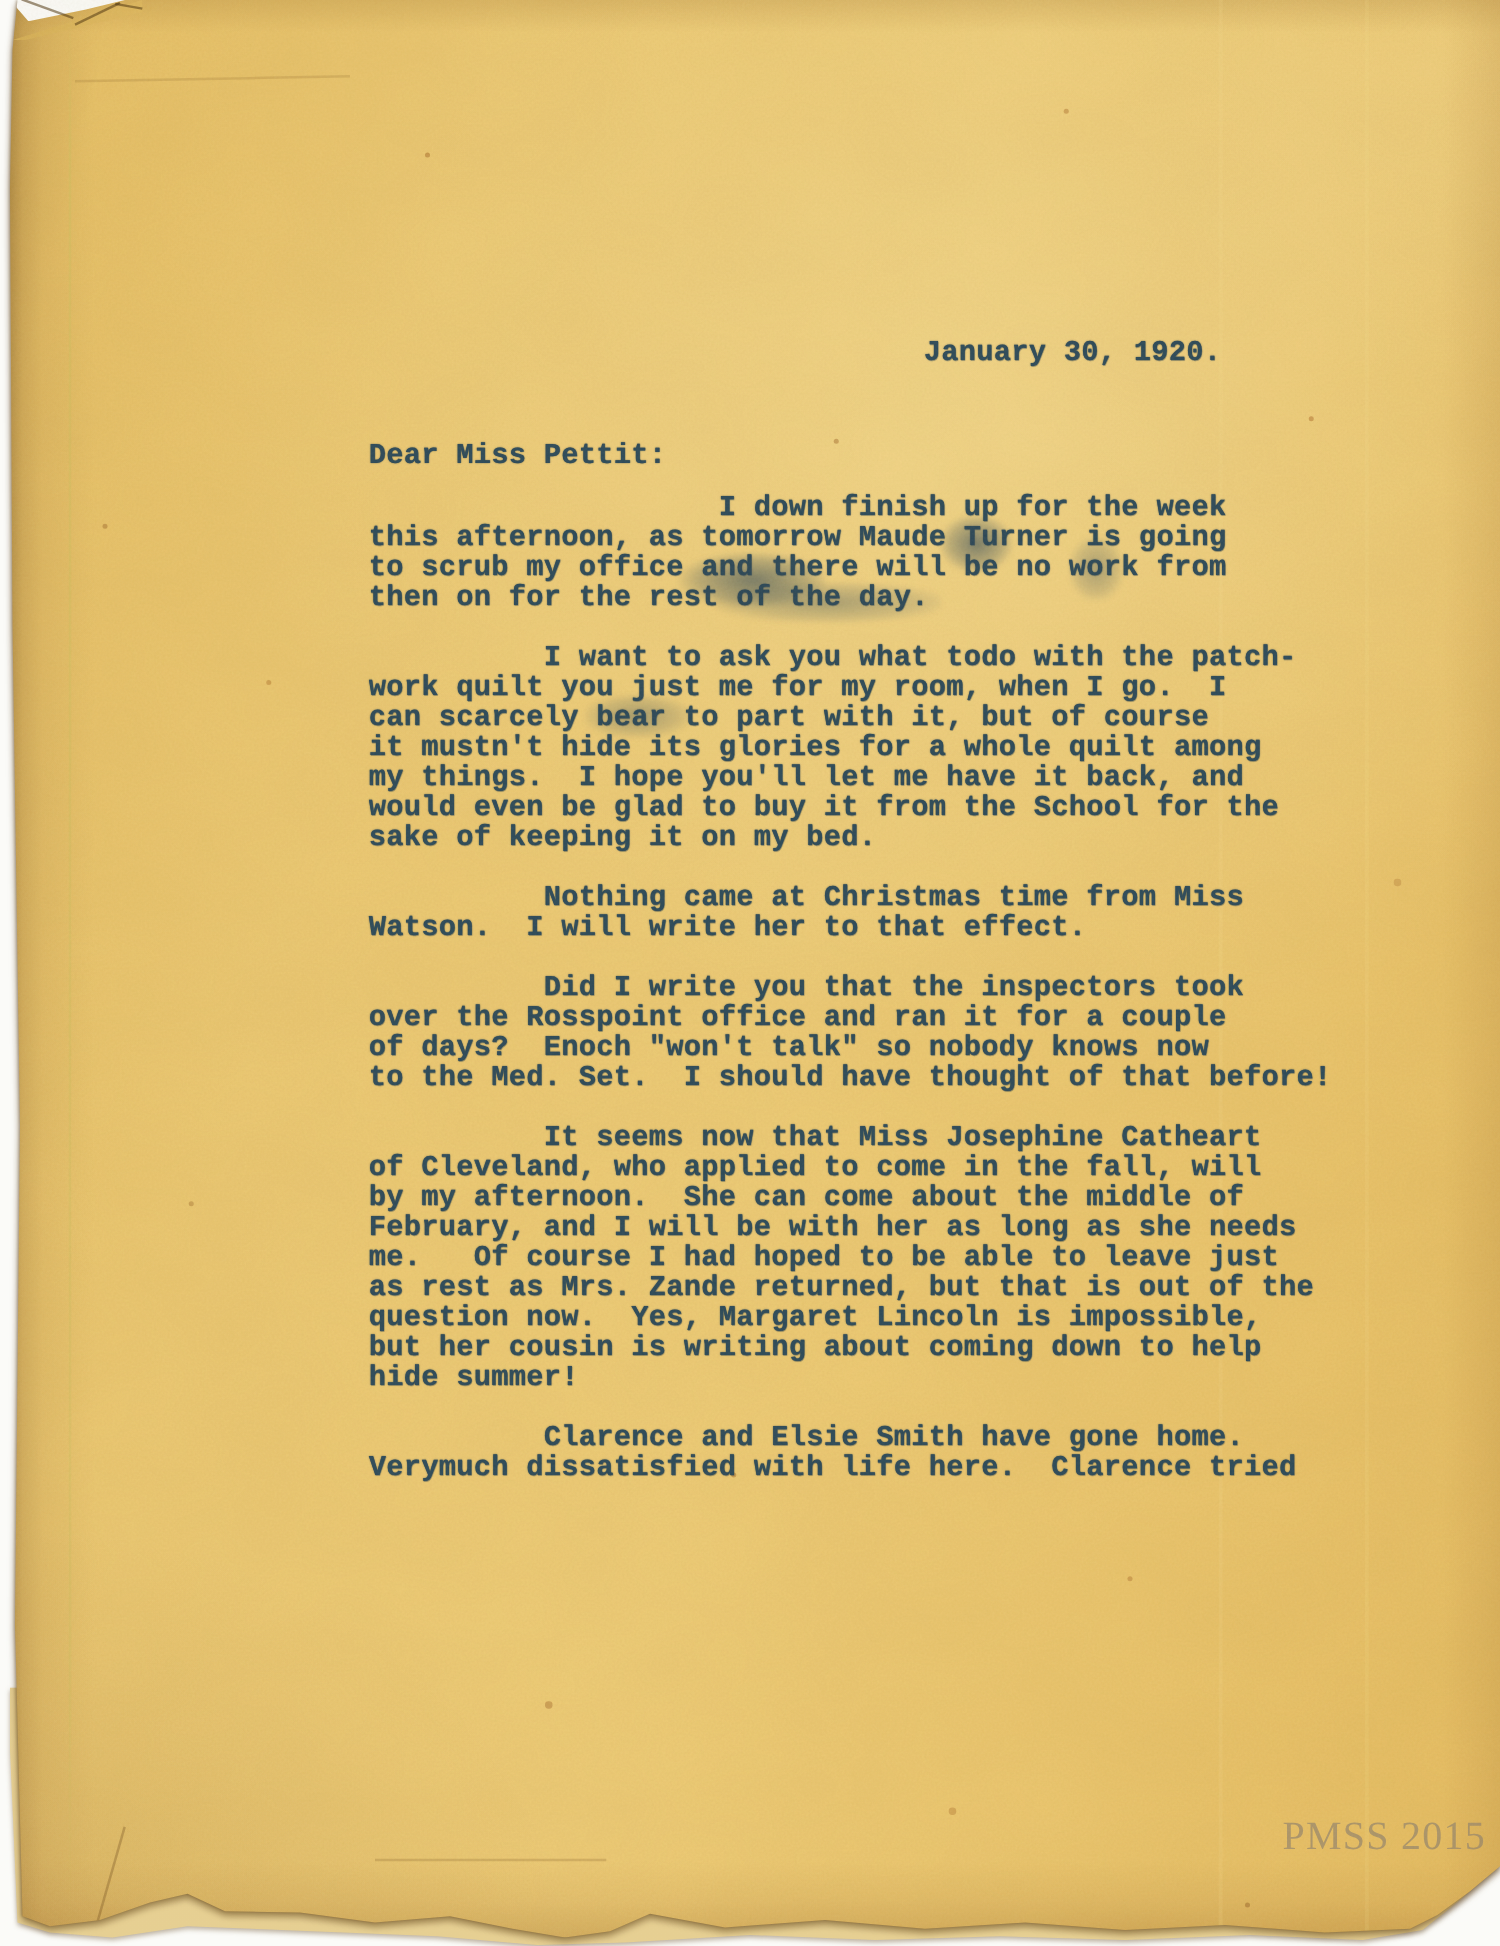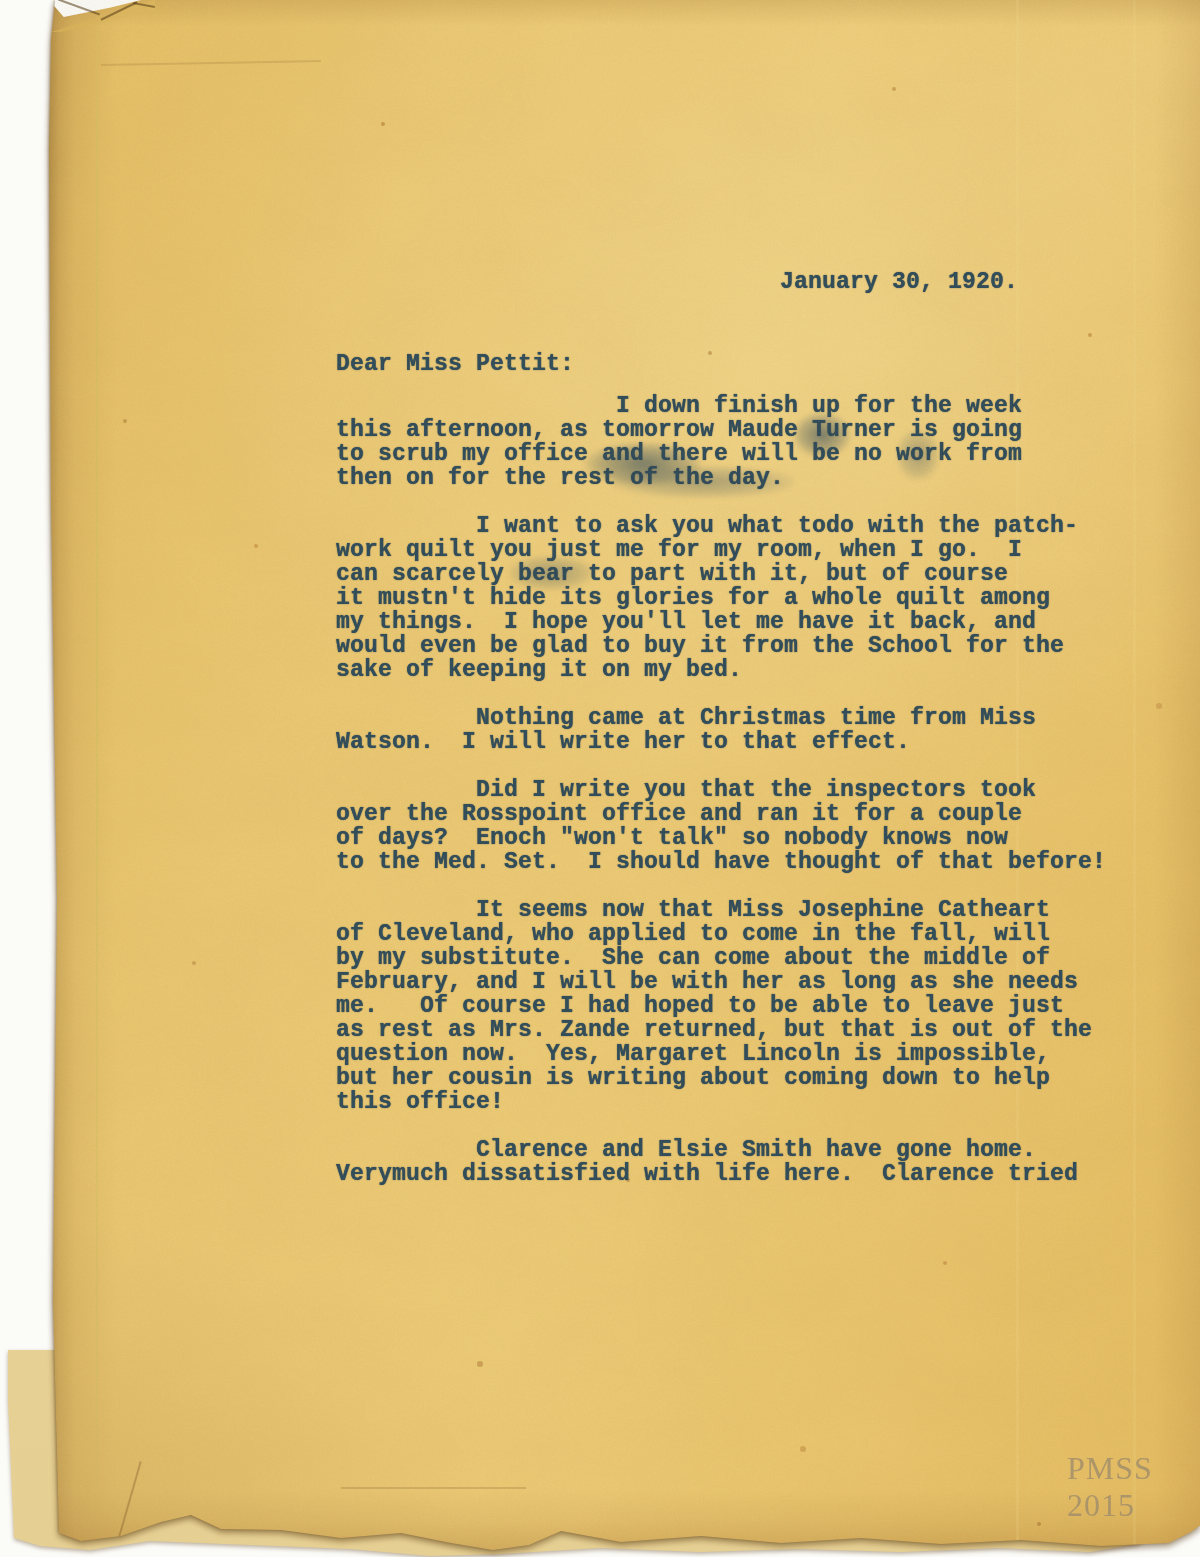--- a/index.html
+++ b/index.html
@@ -23,7 +23,7 @@
   }
 
   
-  .paper-wrap{position:absolute;inset:0;filter:drop-shadow(0 3px 3px rgba(80,50,10,.45)) drop-shadow(-1px 0 1px rgba(80,50,10,.35));margin-left:41px;}
+  .paper-wrap{position:absolute;inset:0;filter:drop-shadow(0 3px 3px rgba(80,50,10,.45)) drop-shadow(-1px 0 1px rgba(80,50,10,.35));}
   .paper{
     position:absolute;inset:0;
     background:

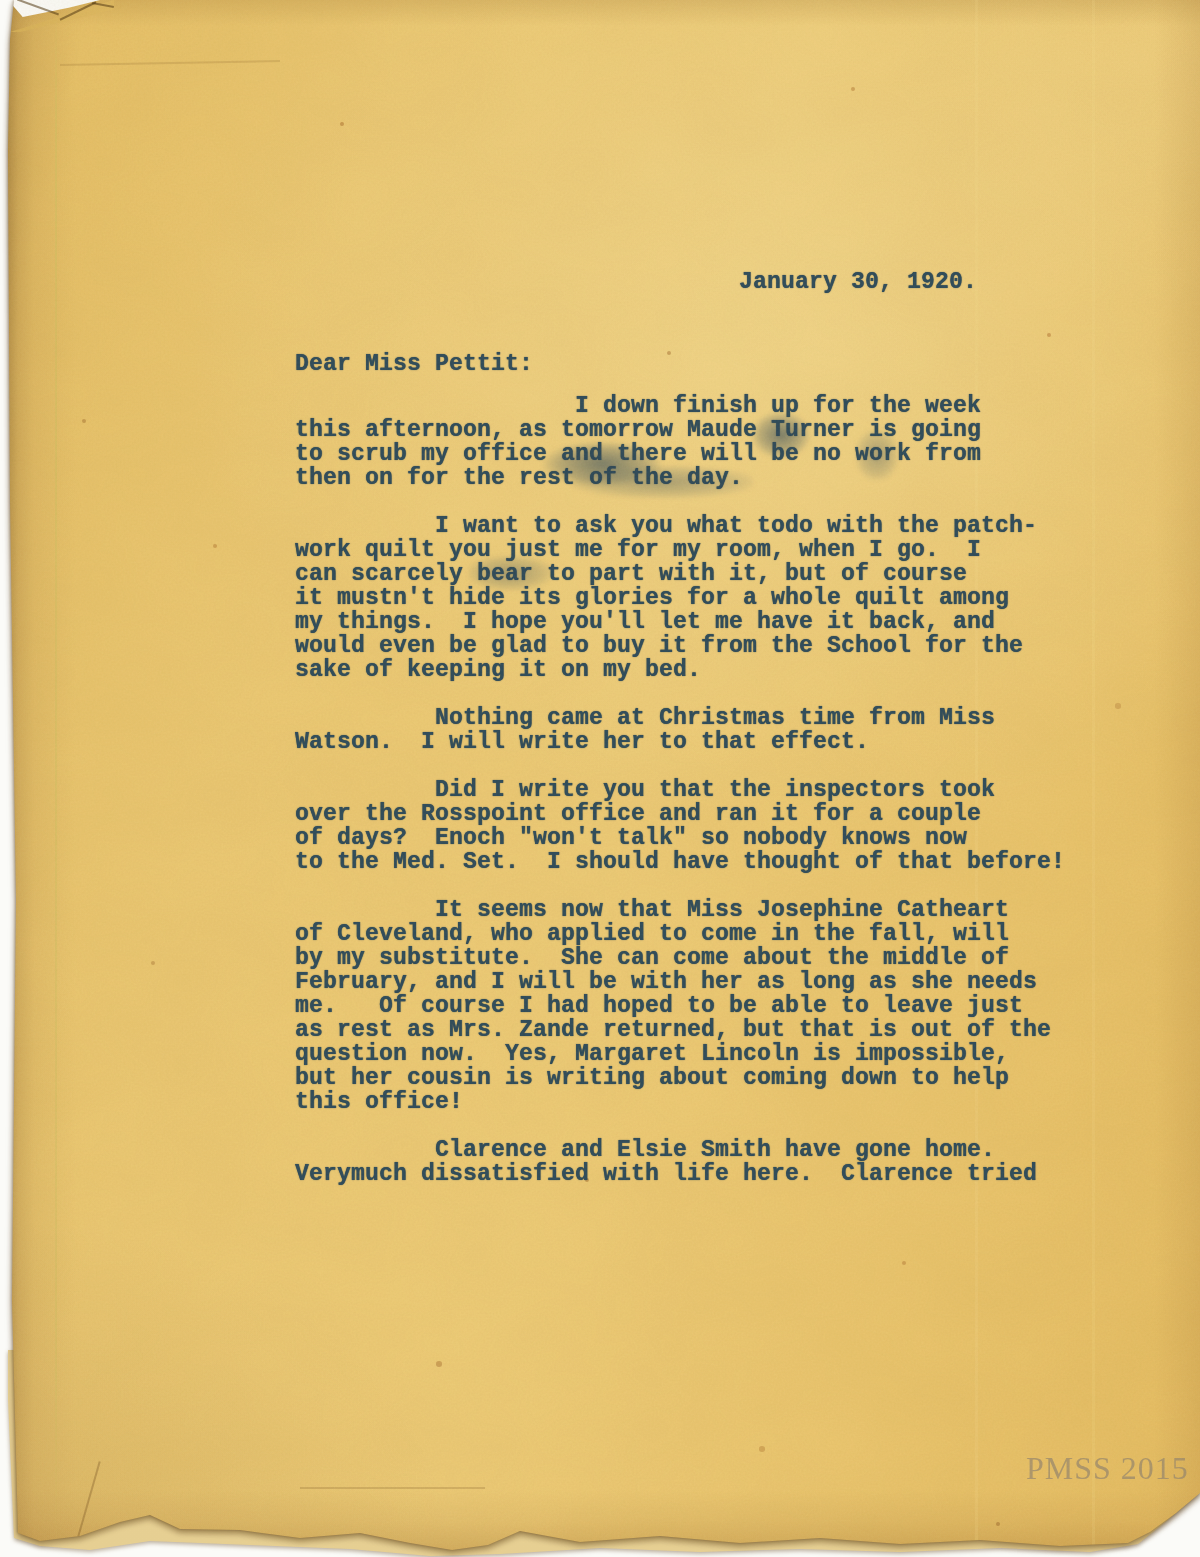--- a/index.html
+++ b/index.html
@@ -164,7 +164,7 @@
             <div class="para">
               <div class="line">          It seems now that Miss Josephine Catheart</div>
               <div class="line">of Cleveland, who applied to come in the fall, will</div>
-              <div class="line">by my substitute.  She can come about the middle of</div>
+              <div class="line">by my afternoon.  She can come about the middle of</div>
               <div class="line">February, and I will be with her as long as she needs</div>
               <div class="line">me.   Of course I had hoped to be able to leave just</div>
               <div class="line">as rest as Mrs. Zande returned, but that is out of the</div>

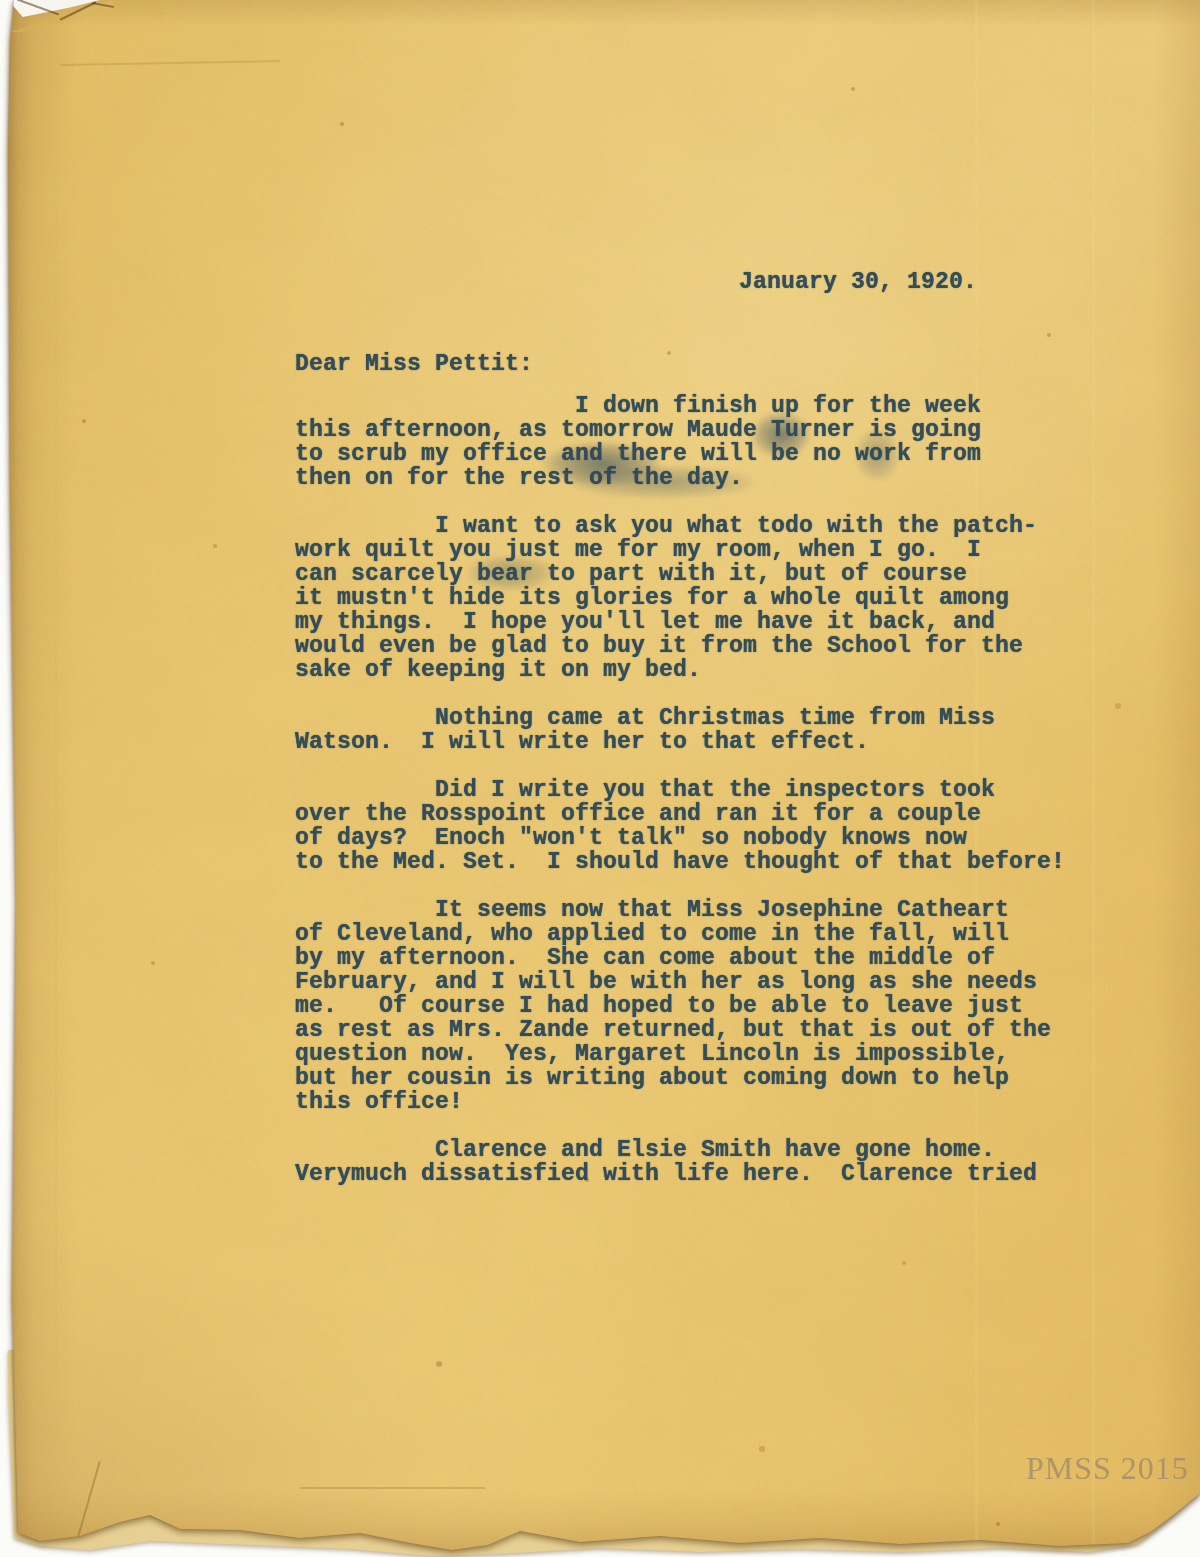--- a/index.html
+++ b/index.html
@@ -170,7 +170,7 @@
               <div class="line">as rest as Mrs. Zande returned, but that is out of the</div>
               <div class="line">question now.  Yes, Margaret Lincoln is impossible,</div>
               <div class="line">but her cousin is writing about coming down to help</div>
-              <div class="line">this office!</div>
+              <div class="line">hide summer!</div>
             </div>
             <div class="para">
               <div class="line">          Clarence and Elsie Smith have gone home.</div>

